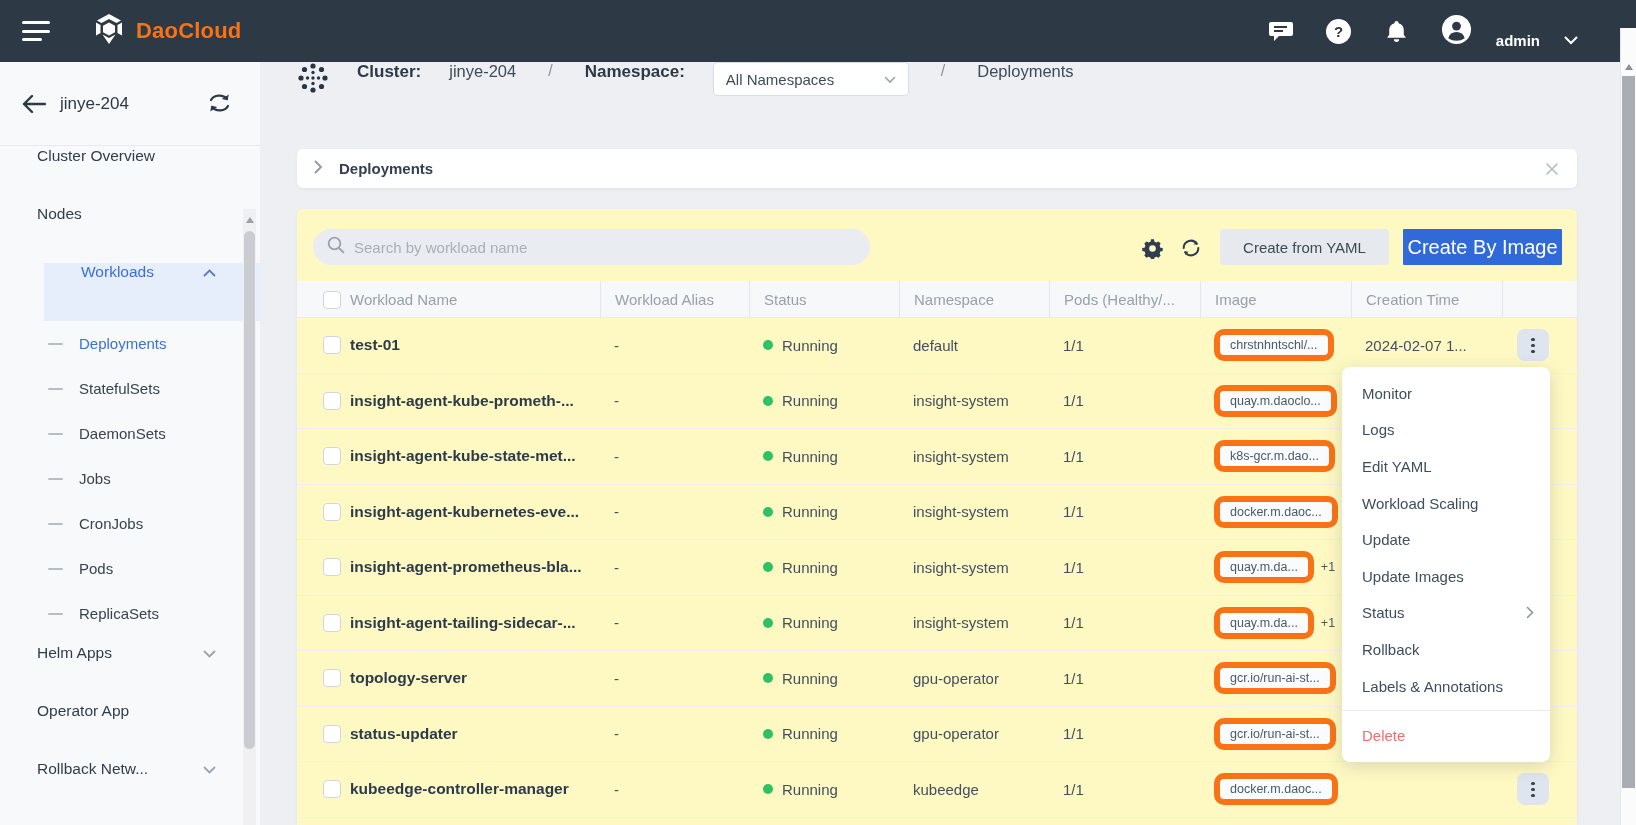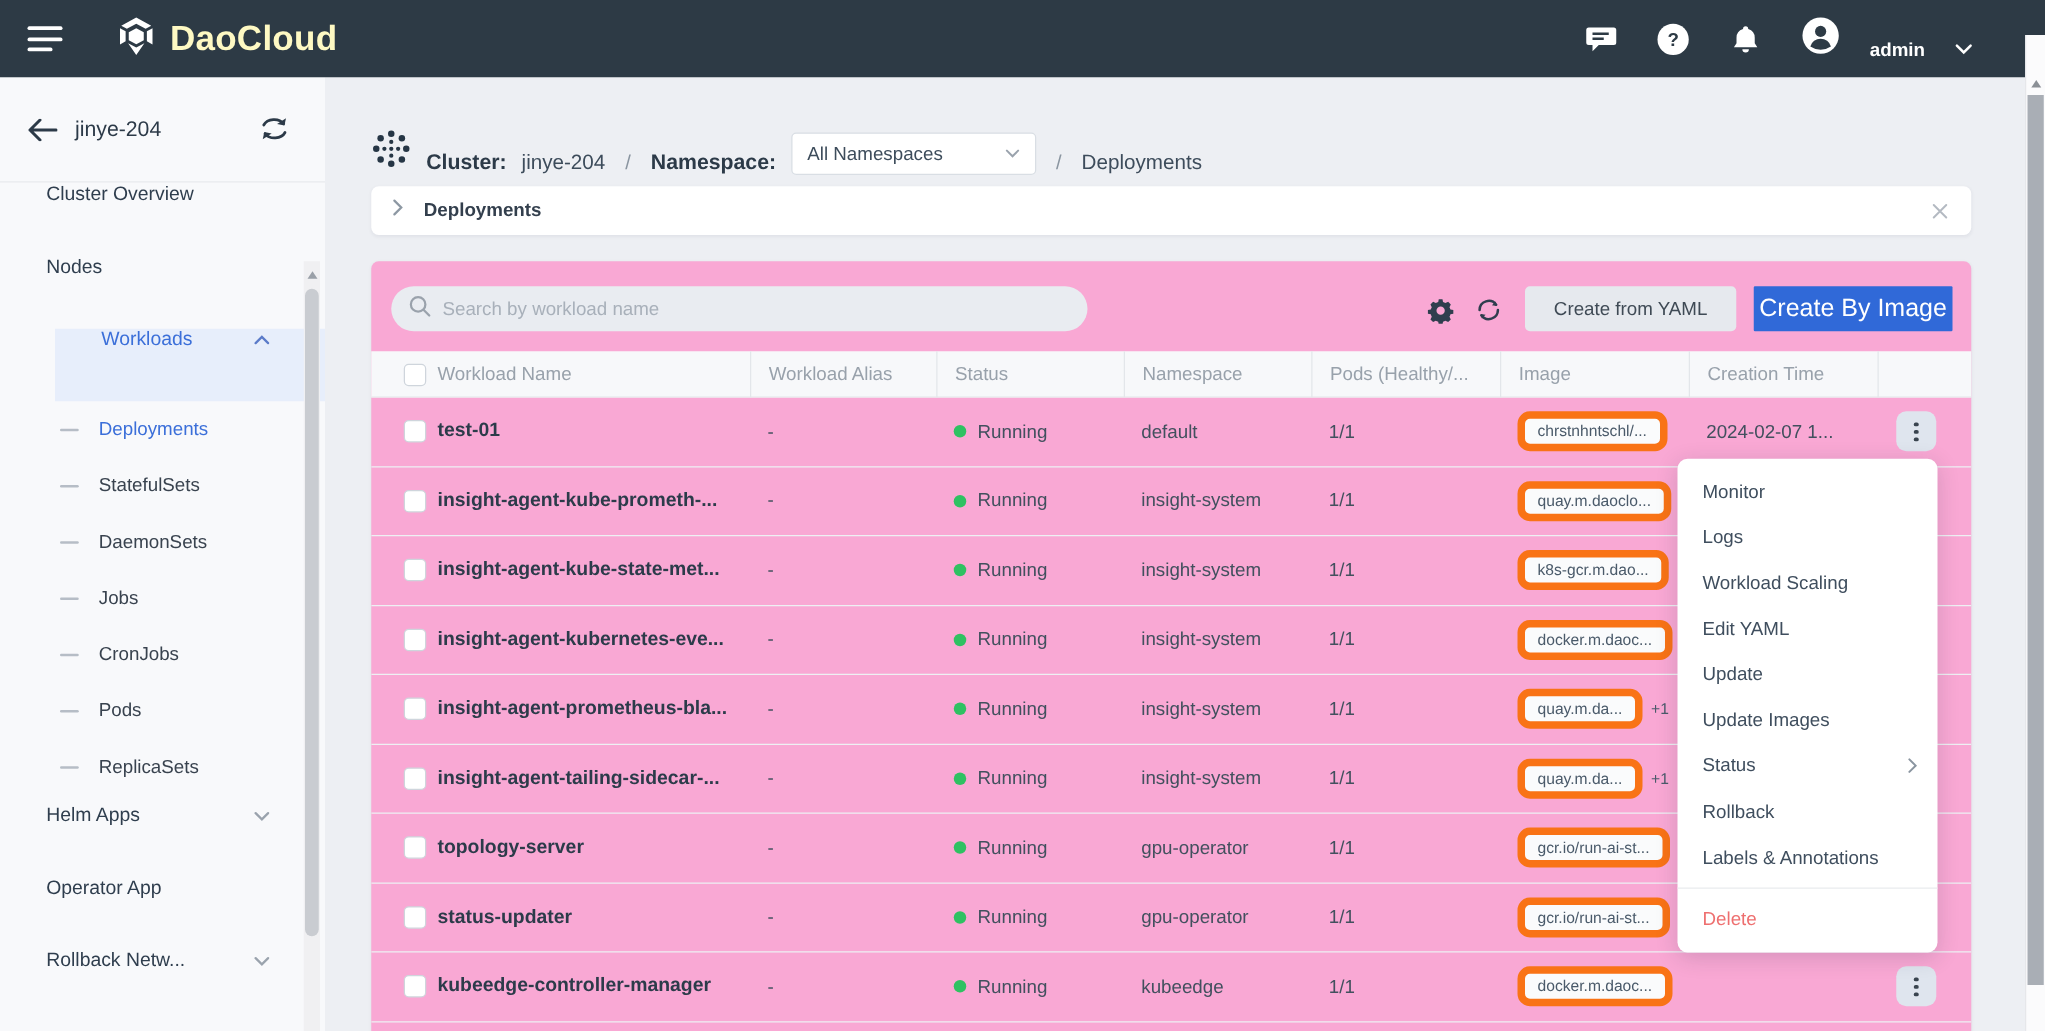--- a/index.html
+++ b/index.html
@@ -12,7 +12,7 @@
   .hamburger span { display:block; height:3px; border-radius:2px; background:#fff; }
   .hamburger span:nth-child(3){ width:72%; }
   .brand { display:flex; align-items:center; margin-left:42px; }
-  .brand-name { color:#fef9c3; font-size:28px; font-weight:bold; margin-left:10px; letter-spacing:.2px; }
+  .brand-name { color:#f97316; font-size:22px; font-weight:bold; margin-left:10px; letter-spacing:.2px; }
   .topbar-right { margin-left:auto; display:flex; align-items:center; gap:30px; padding-right:58px; }
   .top-icon { width:28px; height:28px; display:flex; align-items:center; justify-content:center; cursor:pointer; }
   .admin-wrap { display:flex; align-items:flex-end; gap:24px; cursor:pointer;font-weight:bold; }

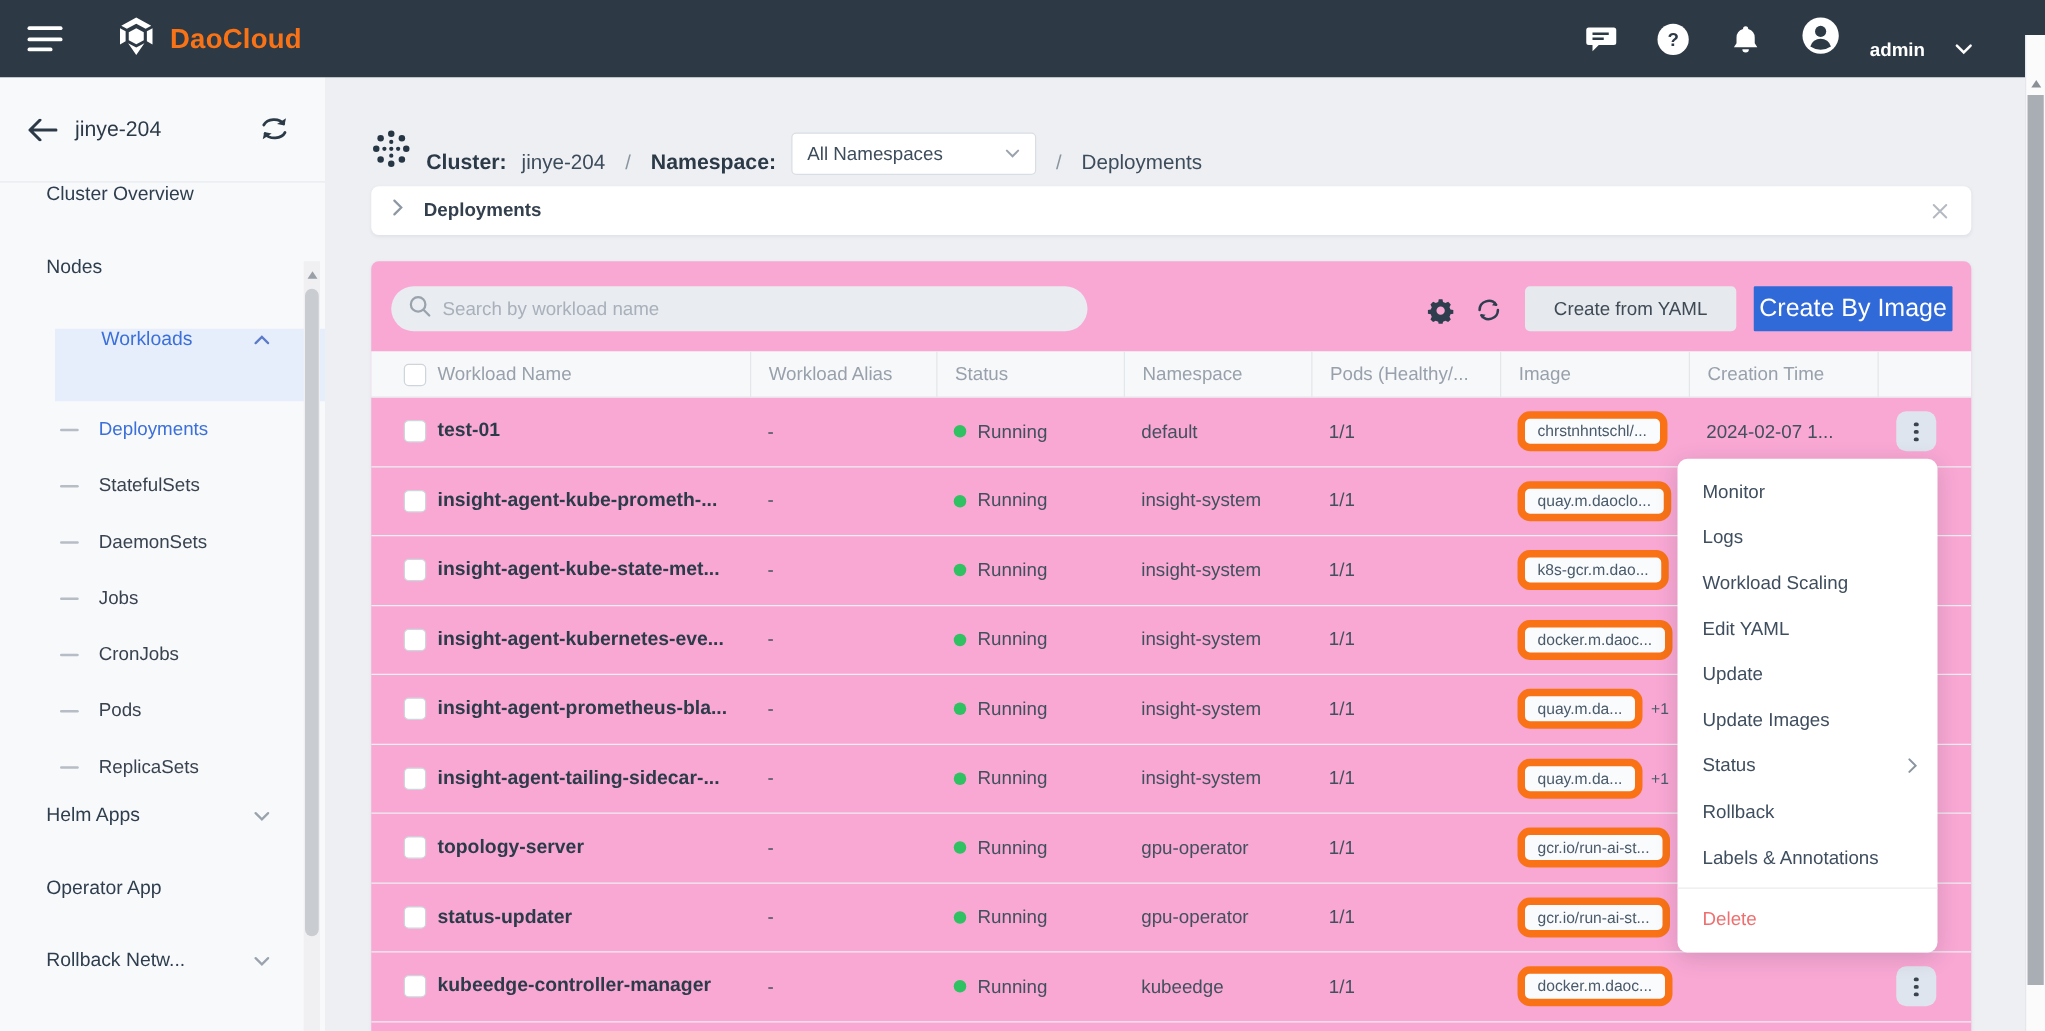--- a/index.html
+++ b/index.html
@@ -46,7 +46,7 @@
   
   .main { position:absolute; top:62px; left:260px; right:16px; bottom:0; background:#edeff3; }
 
-  .breadcrumb { position:absolute; top:0; left:37px; height:78px; display:flex; align-items:flex-end; gap:12px; }
+  .breadcrumb { position:absolute; top:0; left:37px; height:78px; display:flex; align-items:flex-start; gap:28px; }
   .bc-label { font-size:17px; font-weight:bold; color:#2c3a48; }
   .bc-value { font-size:16.5px; color:#3d4c5b; }
   .bc-sep { font-size:16px; color:#8a95a0; margin:0 4px; }

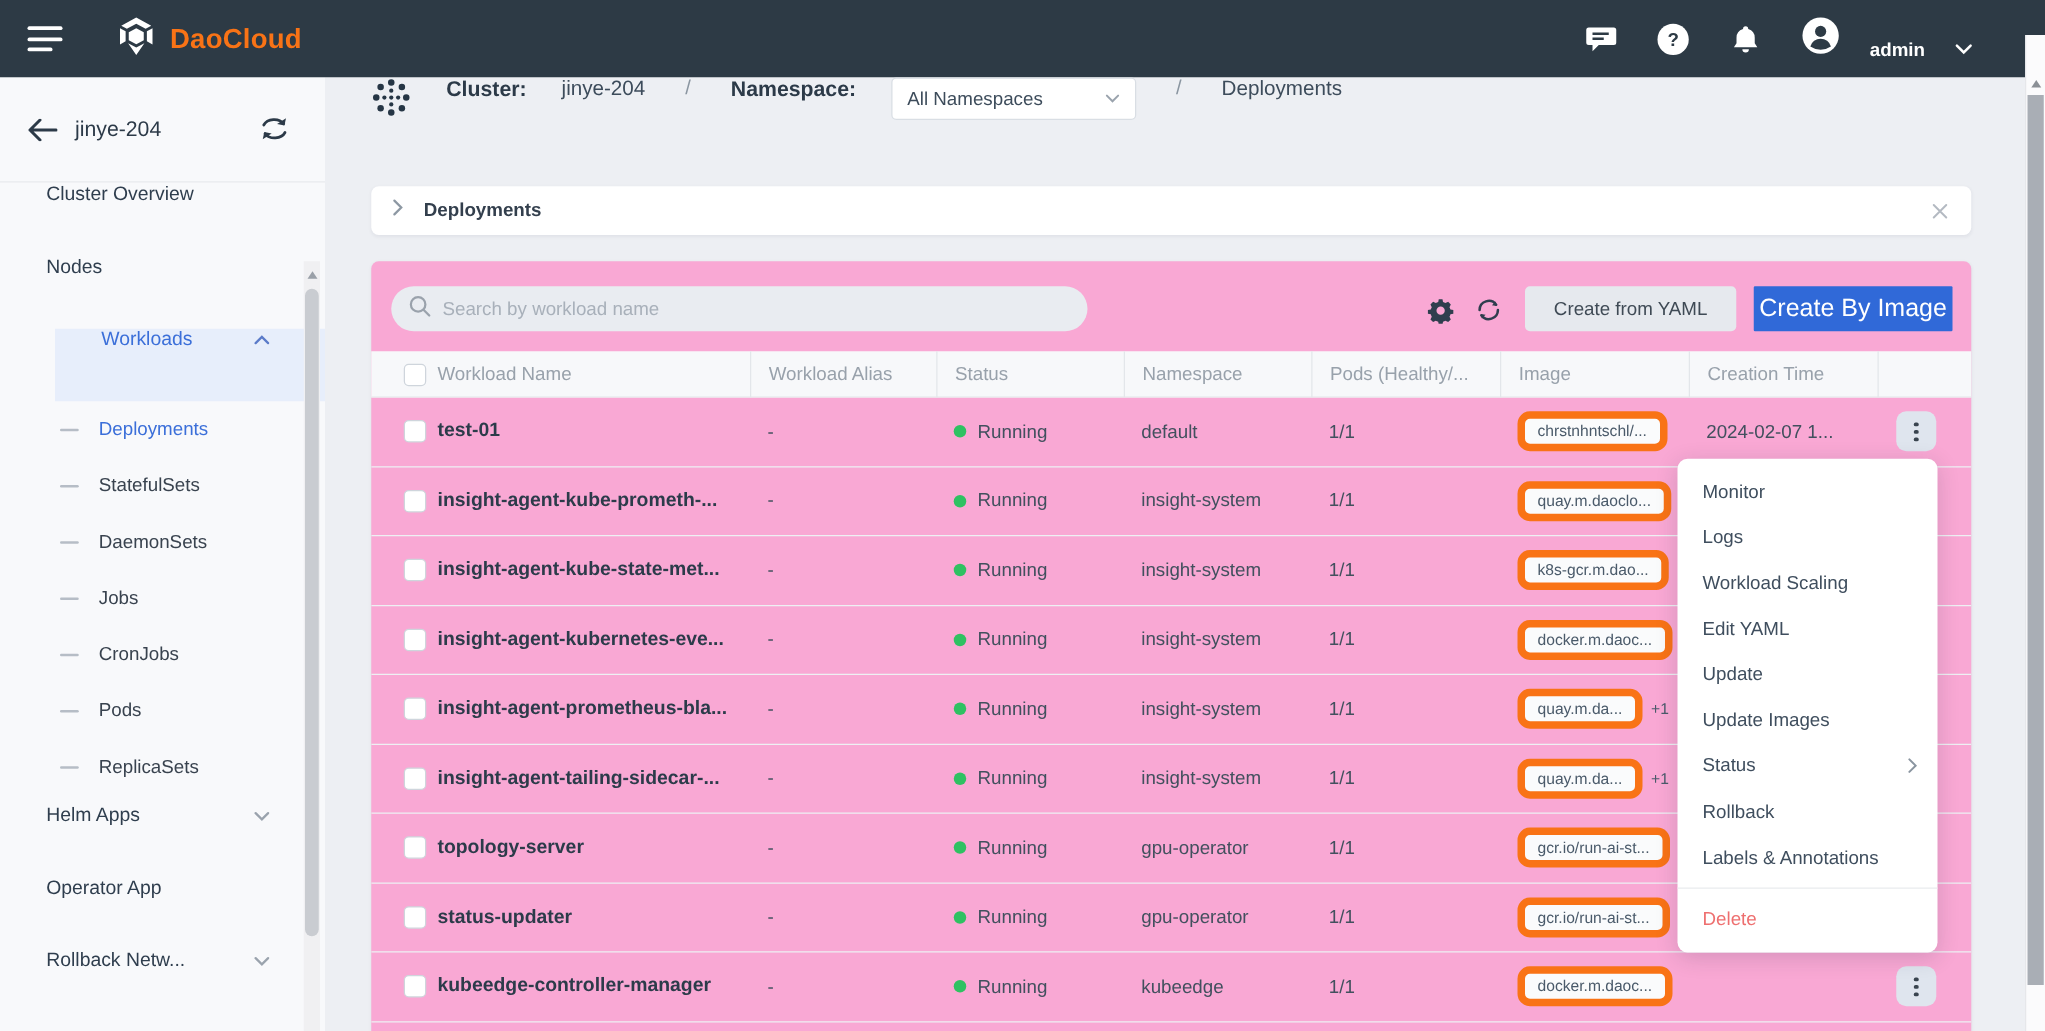--- a/index.html
+++ b/index.html
@@ -58,7 +58,7 @@
   .collapse-bar .title { margin-left:16px; font-size:15px; font-weight:bold; color:#333f4d; }
   .collapse-bar .close { margin-left:auto; margin-right:18px; cursor:pointer; display:flex; }
 
-  .card { position:absolute; top:147px; left:37px; width:1280px; bottom:0; background:#f9a8d4; border-radius:6px 6px 0 0; box-shadow:0 1px 3px rgba(30,40,60,.06); }
+  .card { position:absolute; top:147px; left:37px; width:1280px; bottom:0; background:#fef9c3; border-radius:6px 6px 0 0; box-shadow:0 1px 3px rgba(30,40,60,.06); }
 
   .toolbar { position:absolute; top:20px; left:0; right:0; height:36px; }
   .search-pill { position:absolute; left:16px; top:0; width:557px; height:36px; background:#e9ecf1; border-radius:18px; display:flex; align-items:center; padding:0 14px; }

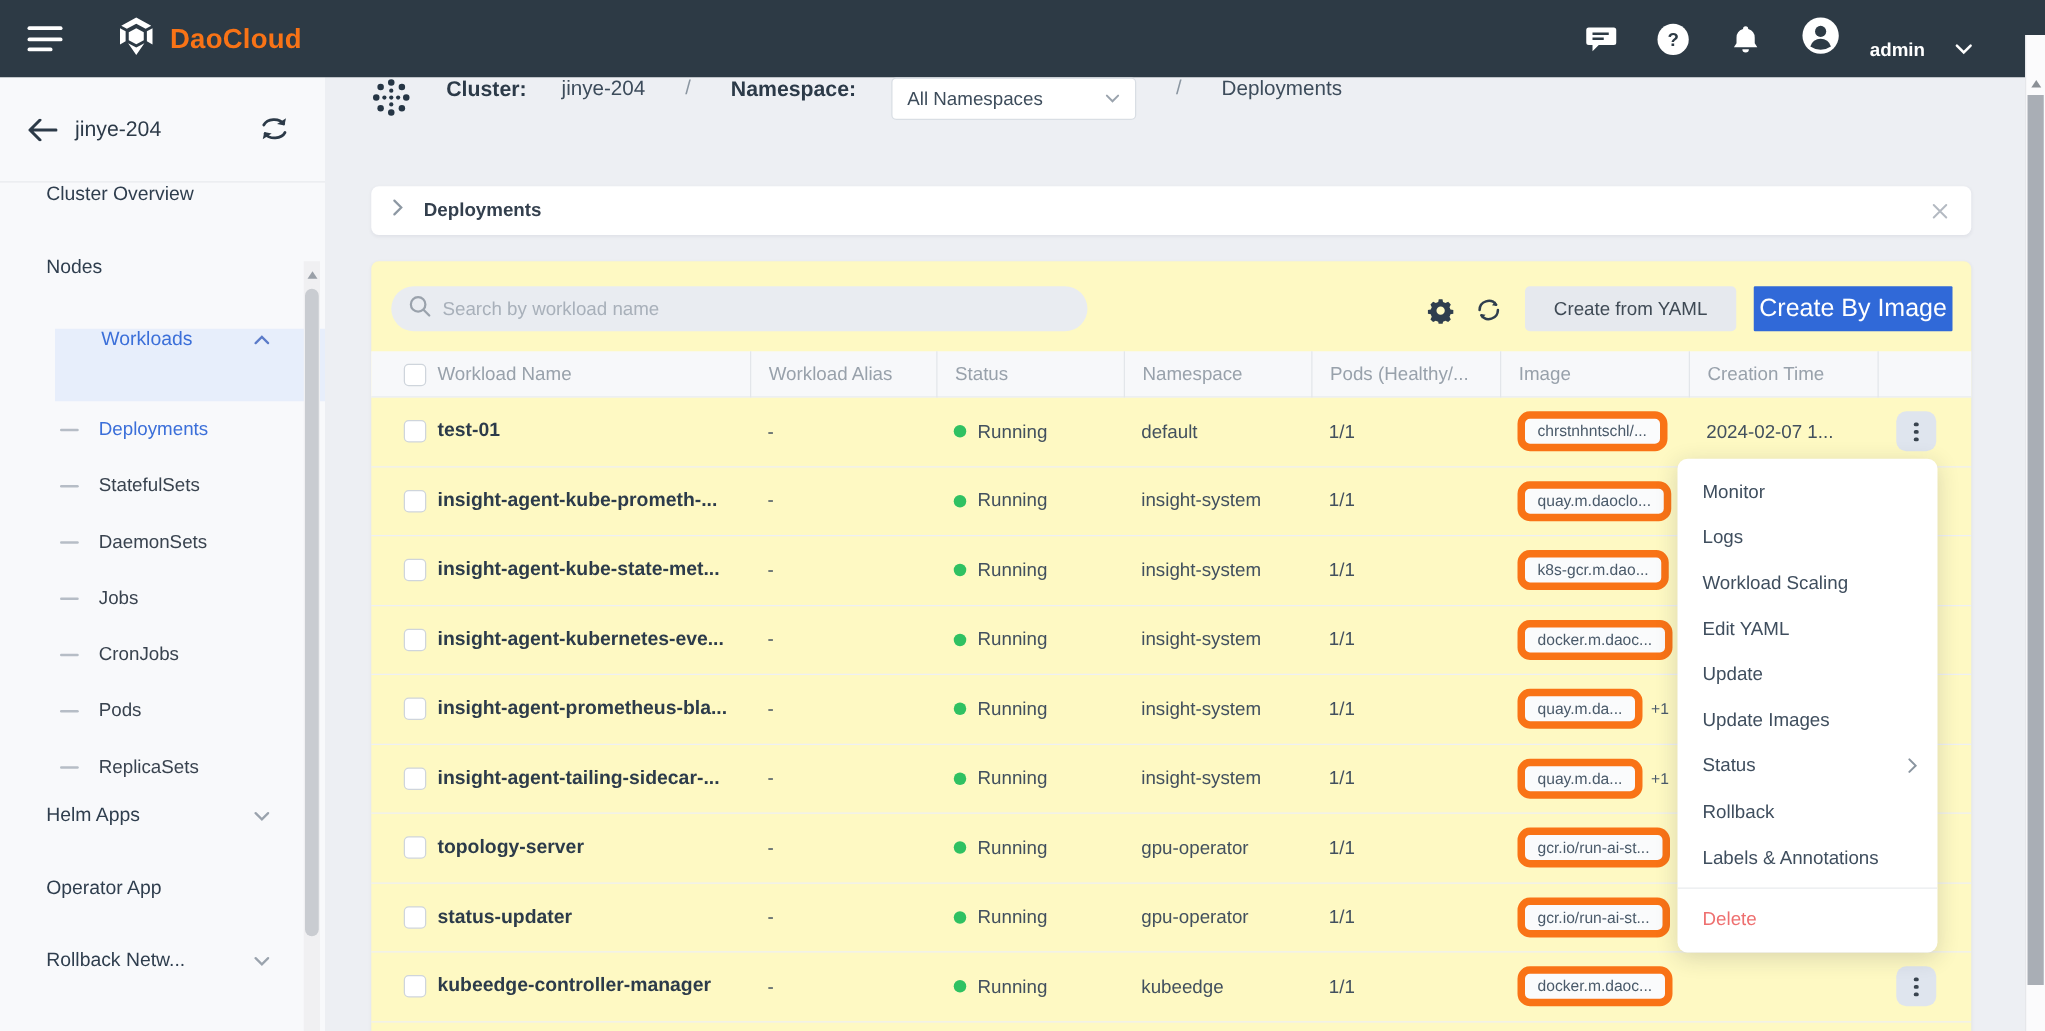--- a/index.html
+++ b/index.html
@@ -545,8 +545,8 @@
   <div class="ctx-menu">
     <div class="ctx-item">Monitor</div>
     <div class="ctx-item">Logs</div>
+    <div class="ctx-item">Edit YAML</div>
     <div class="ctx-item">Workload Scaling</div>
-    <div class="ctx-item">Edit YAML</div>
     <div class="ctx-item">Update</div>
     <div class="ctx-item">Update Images</div>
     <div class="ctx-item">

